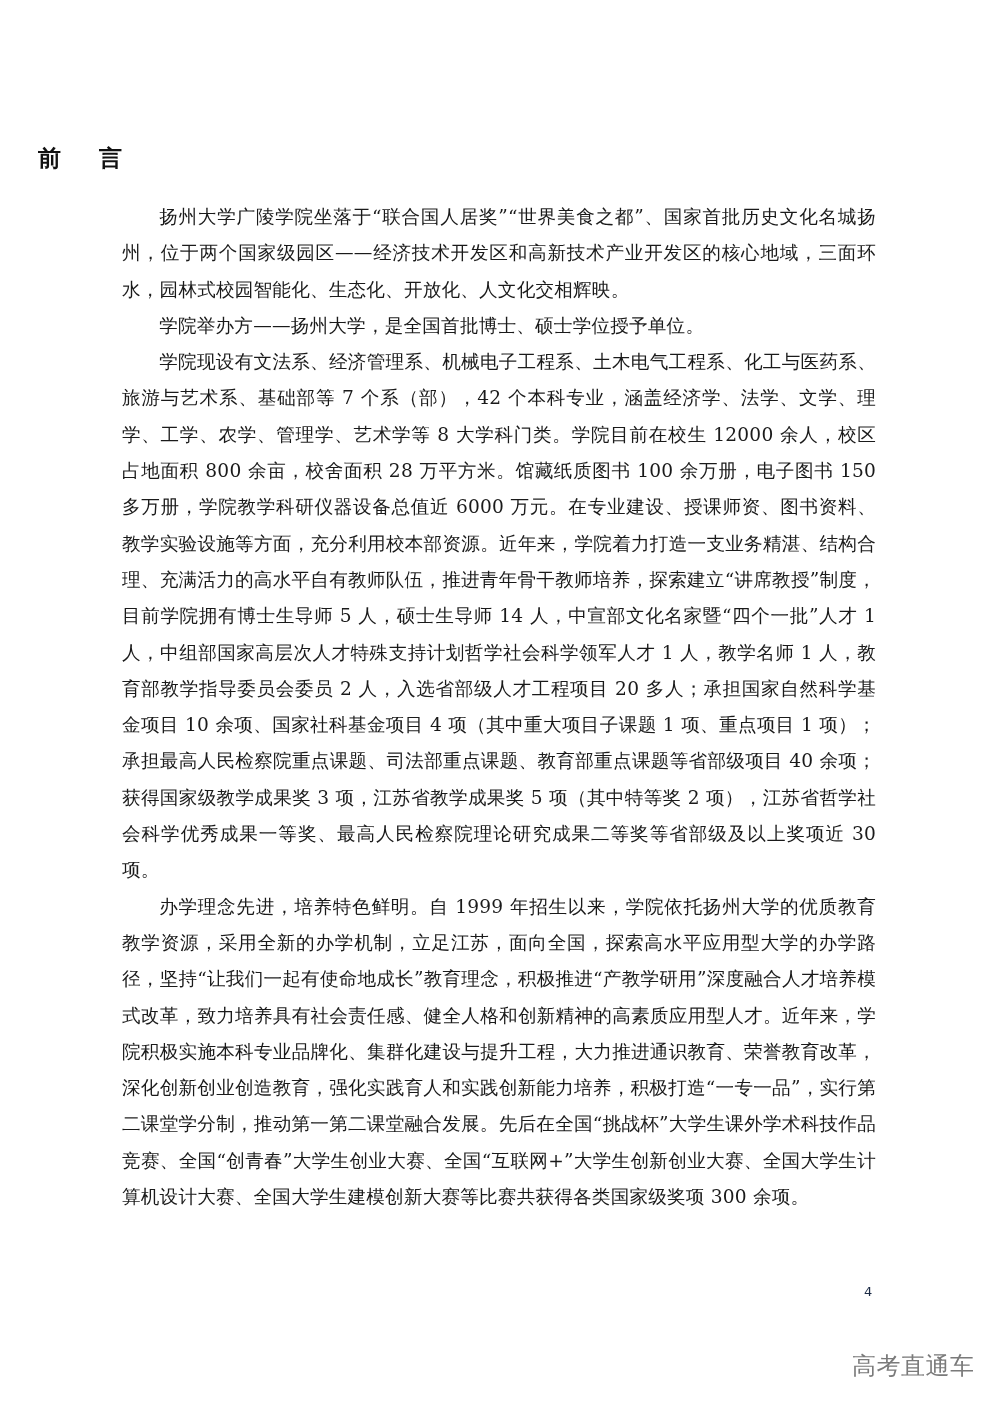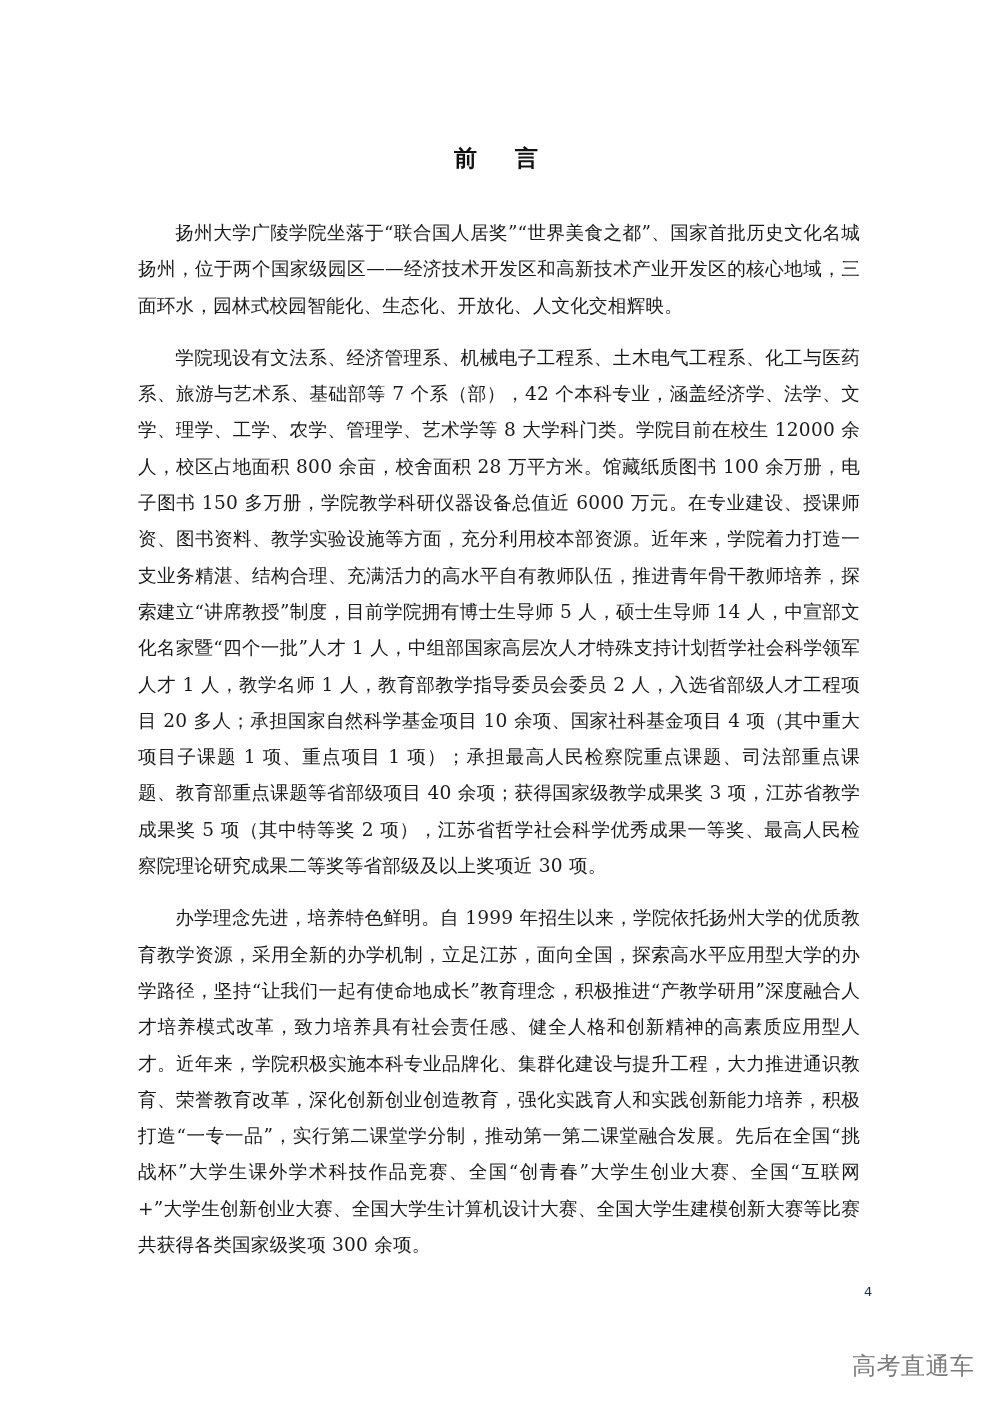--- a/index.html
+++ b/index.html
@@ -5,7 +5,7 @@
   html, body { margin: 0; padding: 0; background: #ffffff; }
   body { width: 992px; height: 1403px; position: relative; overflow: hidden;
          font-family: "DejaVu Serif", "Liberation Serif", serif; color: #1a1a1a; }
-  .page-title { position: absolute; top: 128px; left: 0; width: 992px; text-align: center;
+  .page-title { position: absolute; top: 128px; left: 0; width: 992px; 
                 font-family: "DejaVu Sans", "Liberation Sans", sans-serif; font-weight: bold;
                 font-size: 23px; letter-spacing: 38px; text-indent: 38px; color: #111; }
   .body-text { position: absolute; top: 199px; left: 122px; width: 754px; }

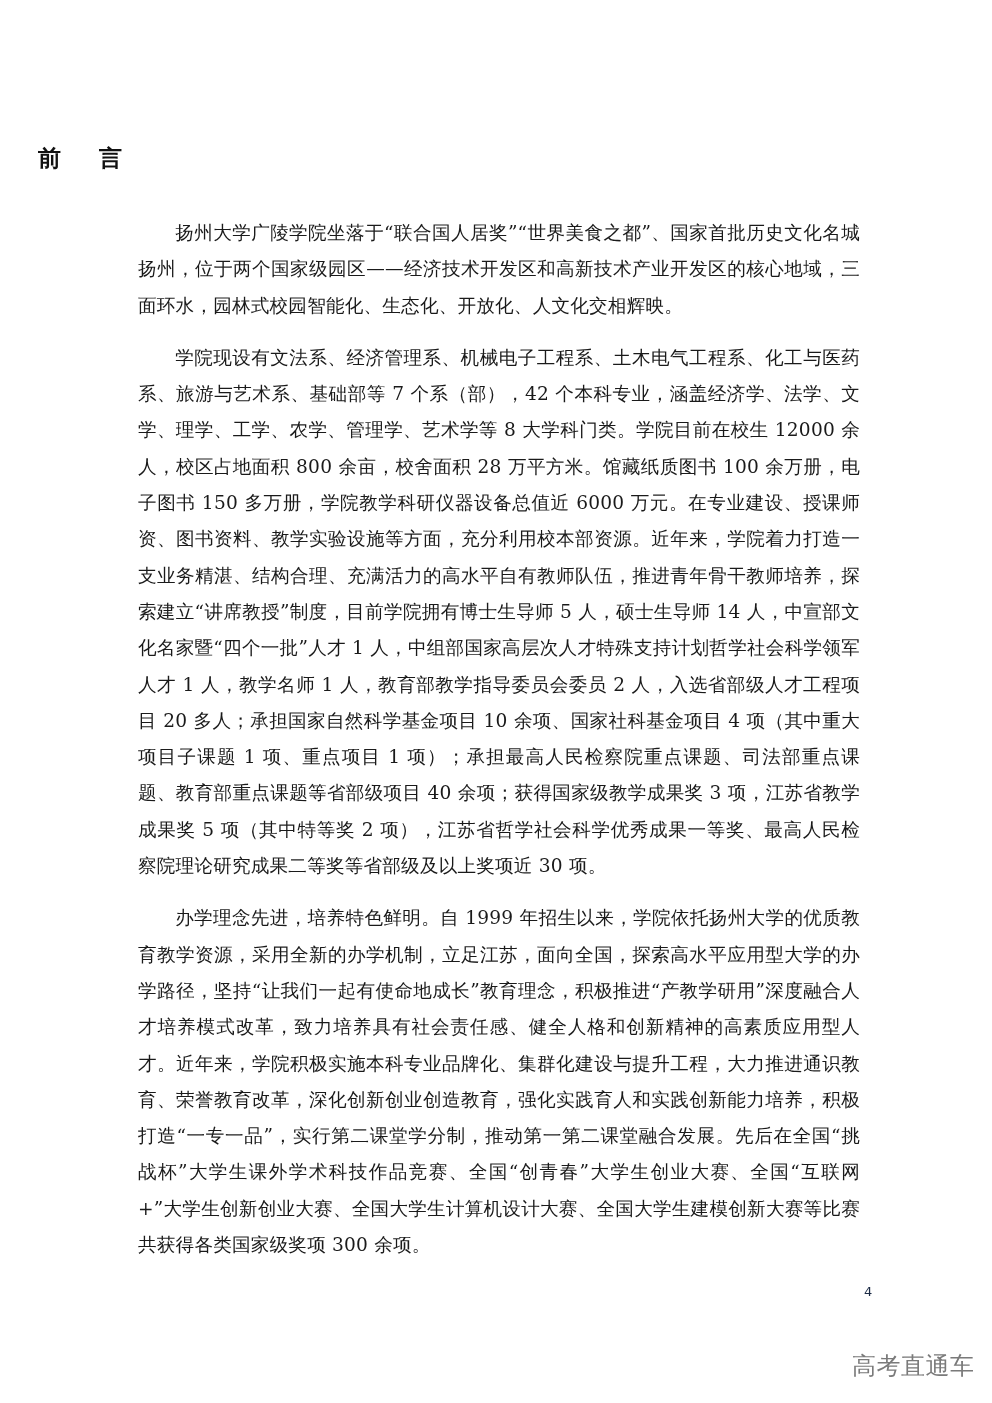--- a/index.html
+++ b/index.html
@@ -9,7 +9,7 @@
                 font-family: "DejaVu Sans", "Liberation Sans", sans-serif; font-weight: bold;
                 font-size: 23px; letter-spacing: 38px; text-indent: 38px; color: #111; }
   .body-text { position: absolute; top: 199px; left: 122px; width: 754px; }
-  .para { margin: 16px; font-size: 18.6px; line-height: 36.3px; text-align: justify;
+  .para { margin: 0; font-size: 18.6px; line-height: 36.3px; text-align: justify;
           text-indent: 2em; letter-spacing: 0.2px; }
   .page-number { position: absolute; top: 1284px; left: 864px; font-size: 13px;
                  font-family: "DejaVu Sans", "Liberation Sans", sans-serif; color: #1b2a44; }

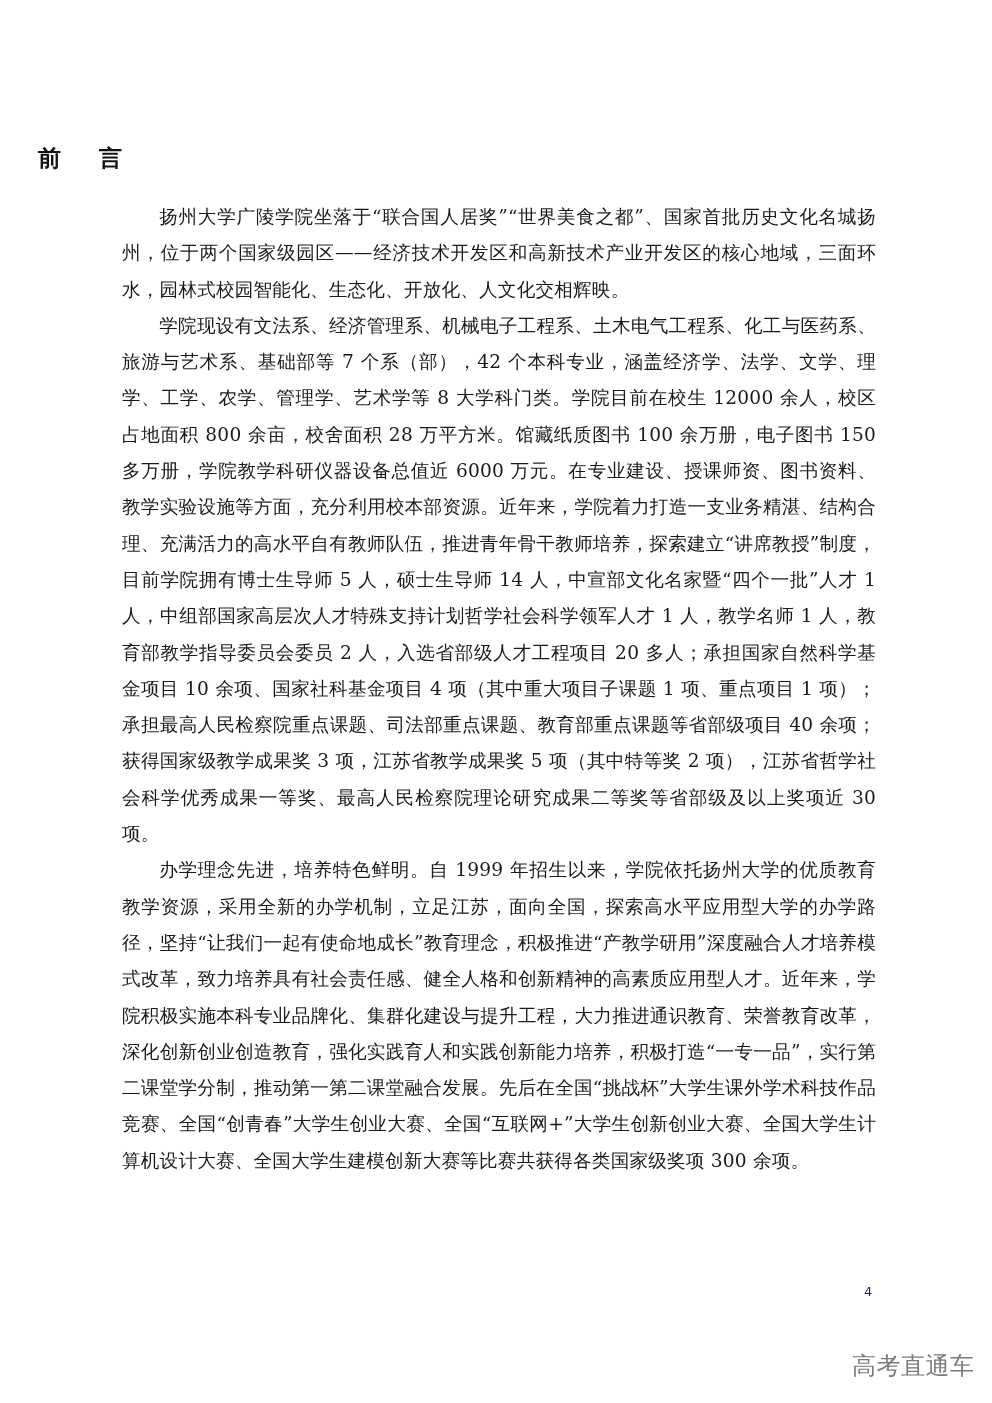--- a/index.html
+++ b/index.html
@@ -25,6 +25,7 @@
 
   <div class="body-text">
     <p class="para">扬州大学广陵学院坐落于“联合国人居奖”“世界美食之都”、国家首批历史文化名城扬州，位于两个国家级园区——经济技术开发区和高新技术产业开发区的核心地域，三面环水，园林式校园智能化、生态化、开放化、人文化交相辉映。</p>
+    <p class="para">学院举办方——扬州大学，是全国首批博士、硕士学位授予单位。</p>
     <p class="para">学院现设有文法系、经济管理系、机械电子工程系、土木电气工程系、化工与医药系、旅游与艺术系、基础部等 7 个系（部），42 个本科专业，涵盖经济学、法学、文学、理学、工学、农学、管理学、艺术学等 8 大学科门类。学院目前在校生 12000 余人，校区占地面积 800 余亩，校舍面积 28 万平方米。馆藏纸质图书 100 余万册，电子图书 150 多万册，学院教学科研仪器设备总值近 6000 万元。在专业建设、授课师资、图书资料、教学实验设施等方面，充分利用校本部资源。近年来，学院着力打造一支业务精湛、结构合理、充满活力的高水平自有教师队伍，推进青年骨干教师培养，探索建立“讲席教授”制度，目前学院拥有博士生导师 5 人，硕士生导师 14 人，中宣部文化名家暨“四个一批”人才 1 人，中组部国家高层次人才特殊支持计划哲学社会科学领军人才 1 人，教学名师 1 人，教育部教学指导委员会委员 2 人，入选省部级人才工程项目 20 多人；承担国家自然科学基金项目 10 余项、国家社科基金项目 4 项（其中重大项目子课题 1 项、重点项目 1 项）；承担最高人民检察院重点课题、司法部重点课题、教育部重点课题等省部级项目 40 余项；获得国家级教学成果奖 3 项，江苏省教学成果奖 5 项（其中特等奖 2 项），江苏省哲学社会科学优秀成果一等奖、最高人民检察院理论研究成果二等奖等省部级及以上奖项近 30 项。</p>
     <p class="para">办学理念先进，培养特色鲜明。自 1999 年招生以来，学院依托扬州大学的优质教育教学资源，采用全新的办学机制，立足江苏，面向全国，探索高水平应用型大学的办学路径，坚持“让我们一起有使命地成长”教育理念，积极推进“产教学研用”深度融合人才培养模式改革，致力培养具有社会责任感、健全人格和创新精神的高素质应用型人才。近年来，学院积极实施本科专业品牌化、集群化建设与提升工程，大力推进通识教育、荣誉教育改革，深化创新创业创造教育，强化实践育人和实践创新能力培养，积极打造“一专一品”，实行第二课堂学分制，推动第一第二课堂融合发展。先后在全国“挑战杯”大学生课外学术科技作品竞赛、全国“创青春”大学生创业大赛、全国“互联网+”大学生创新创业大赛、全国大学生计算机设计大赛、全国大学生建模创新大赛等比赛共获得各类国家级奖项 300 余项。</p>
   </div>

